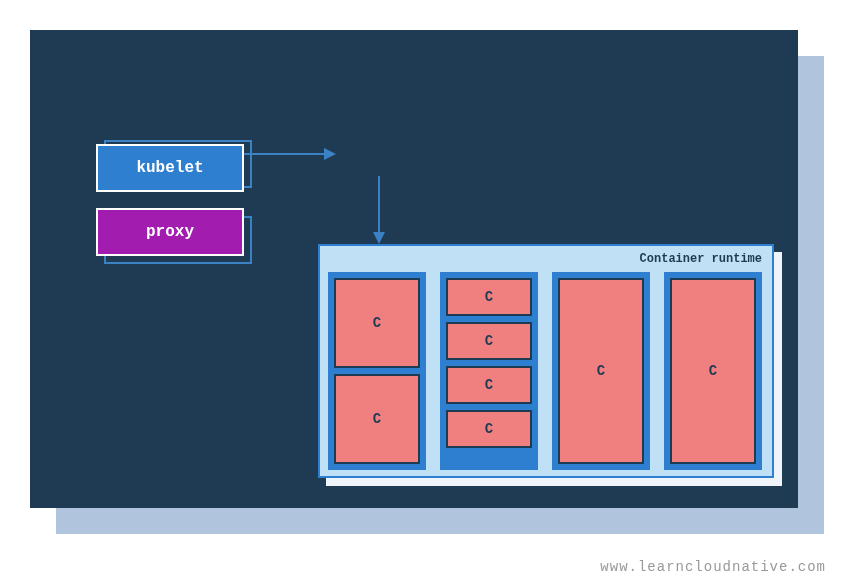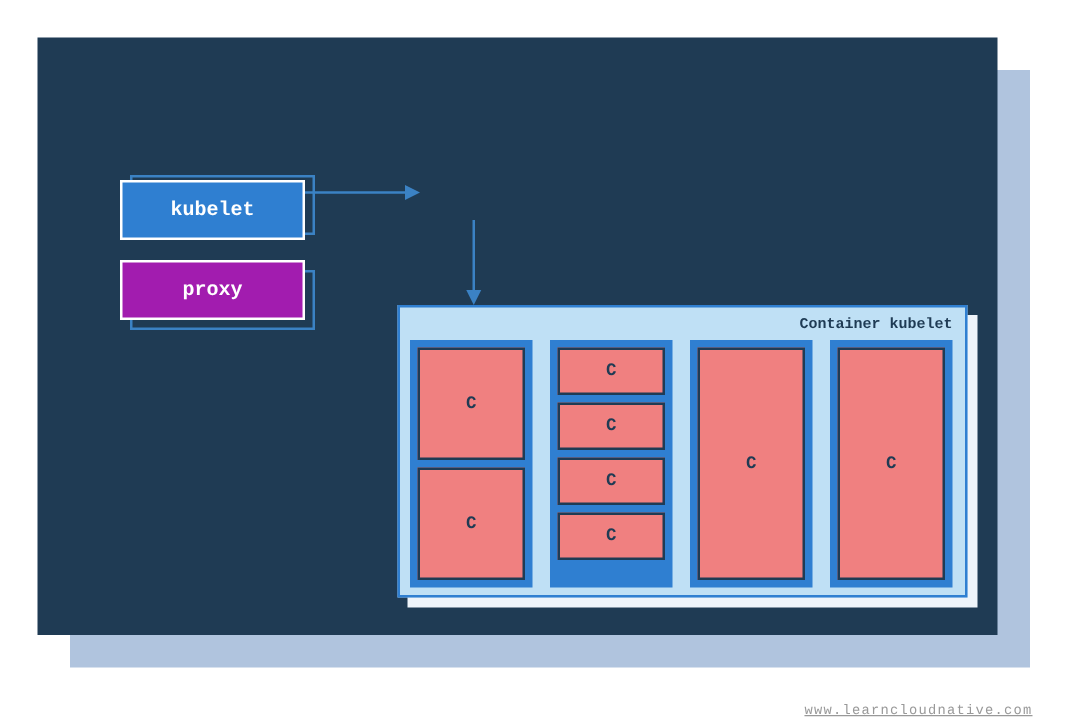--- a/index.html
+++ b/index.html
@@ -203,7 +203,7 @@
 
     <div class="runtime-shadow"></div>
     <div class="runtime-box">
-      <div class="runtime-label">Container kubelet</div>
+      <div class="runtime-label">Container runtime</div>
       <div class="pods">
         <div class="pod">
           <div class="container">C</div>

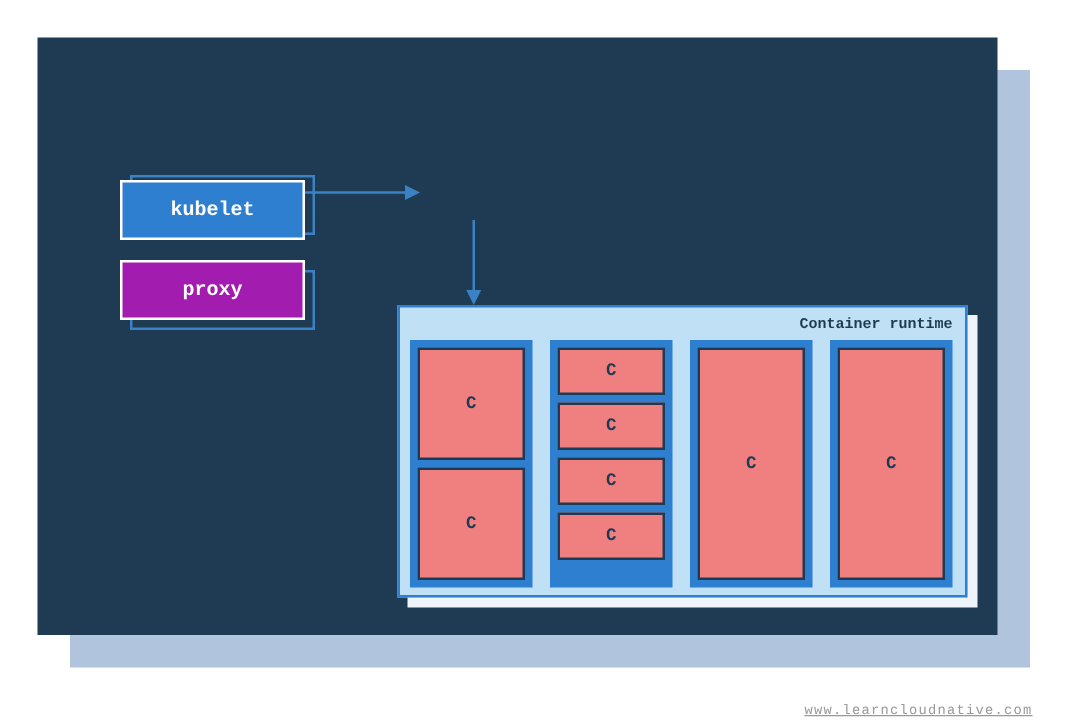--- a/index.html
+++ b/index.html
@@ -170,11 +170,10 @@
     position: absolute;
     right: 34px;
     bottom: 6px;
-    font-size: 11px;
+    font-size: 14px;
     color: #999;
     font-family: "Courier New", monospace;
     letter-spacing: 1px;
-    text-decoration: underline;
   }
 </style>
 </head>

